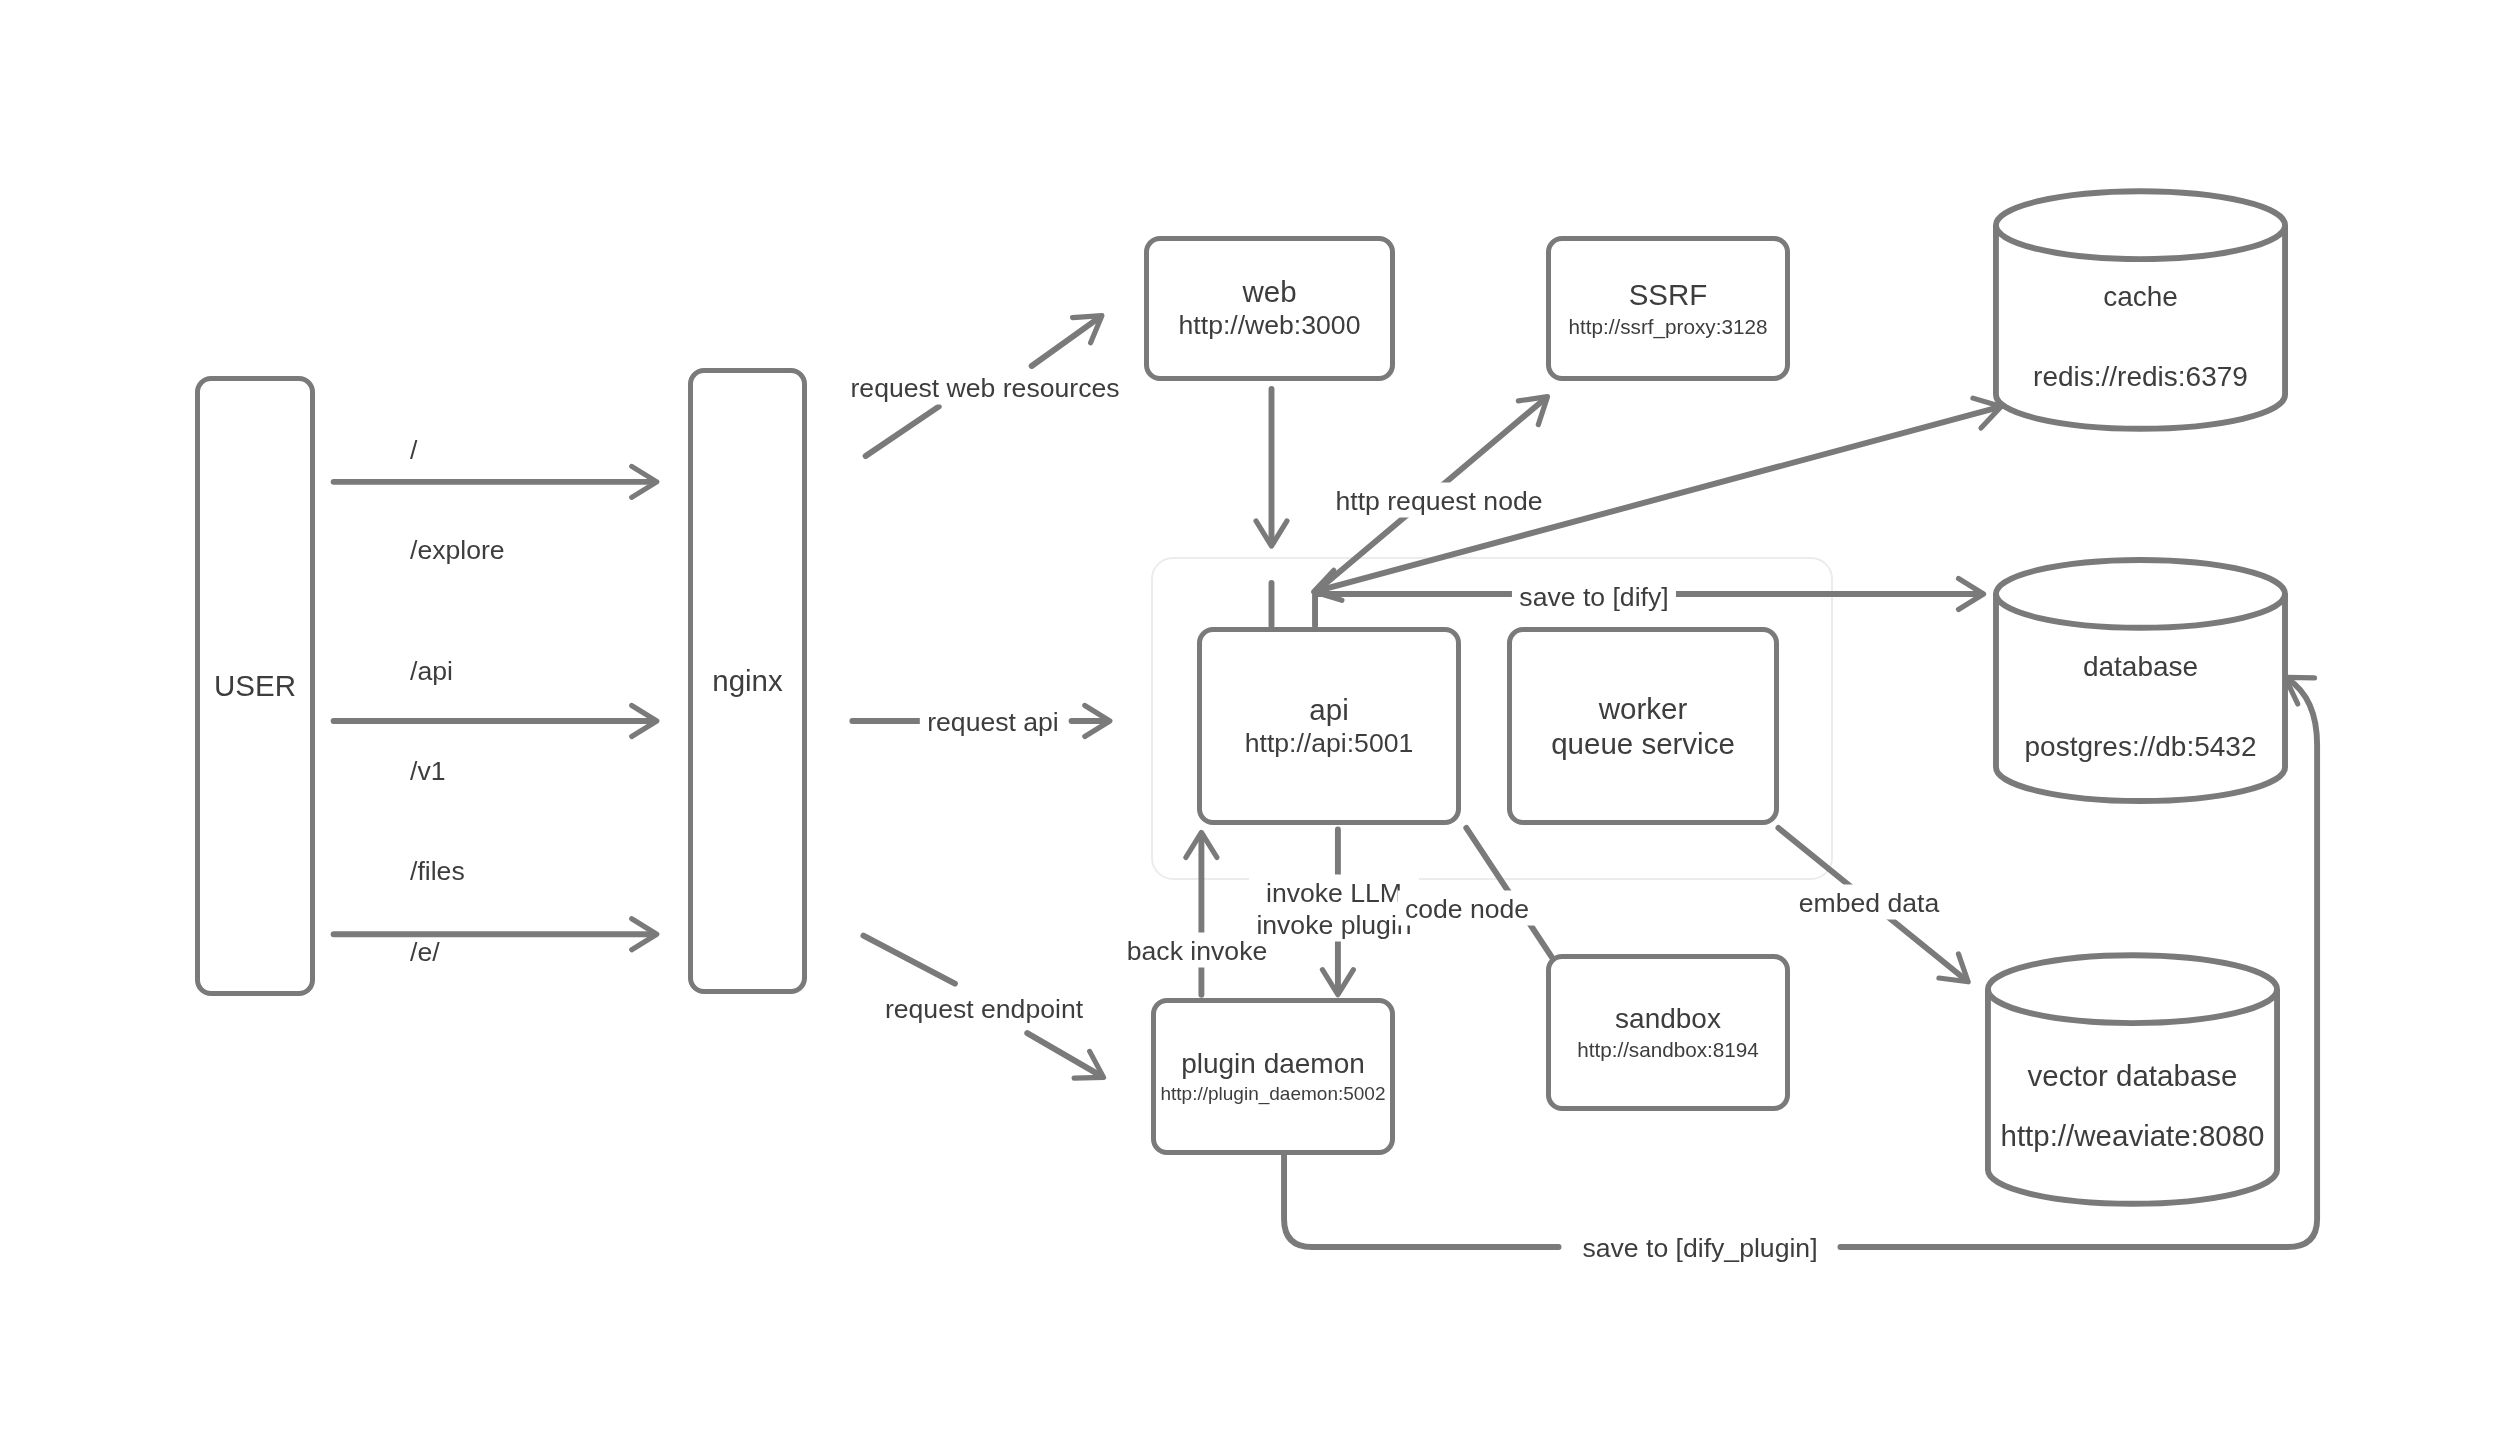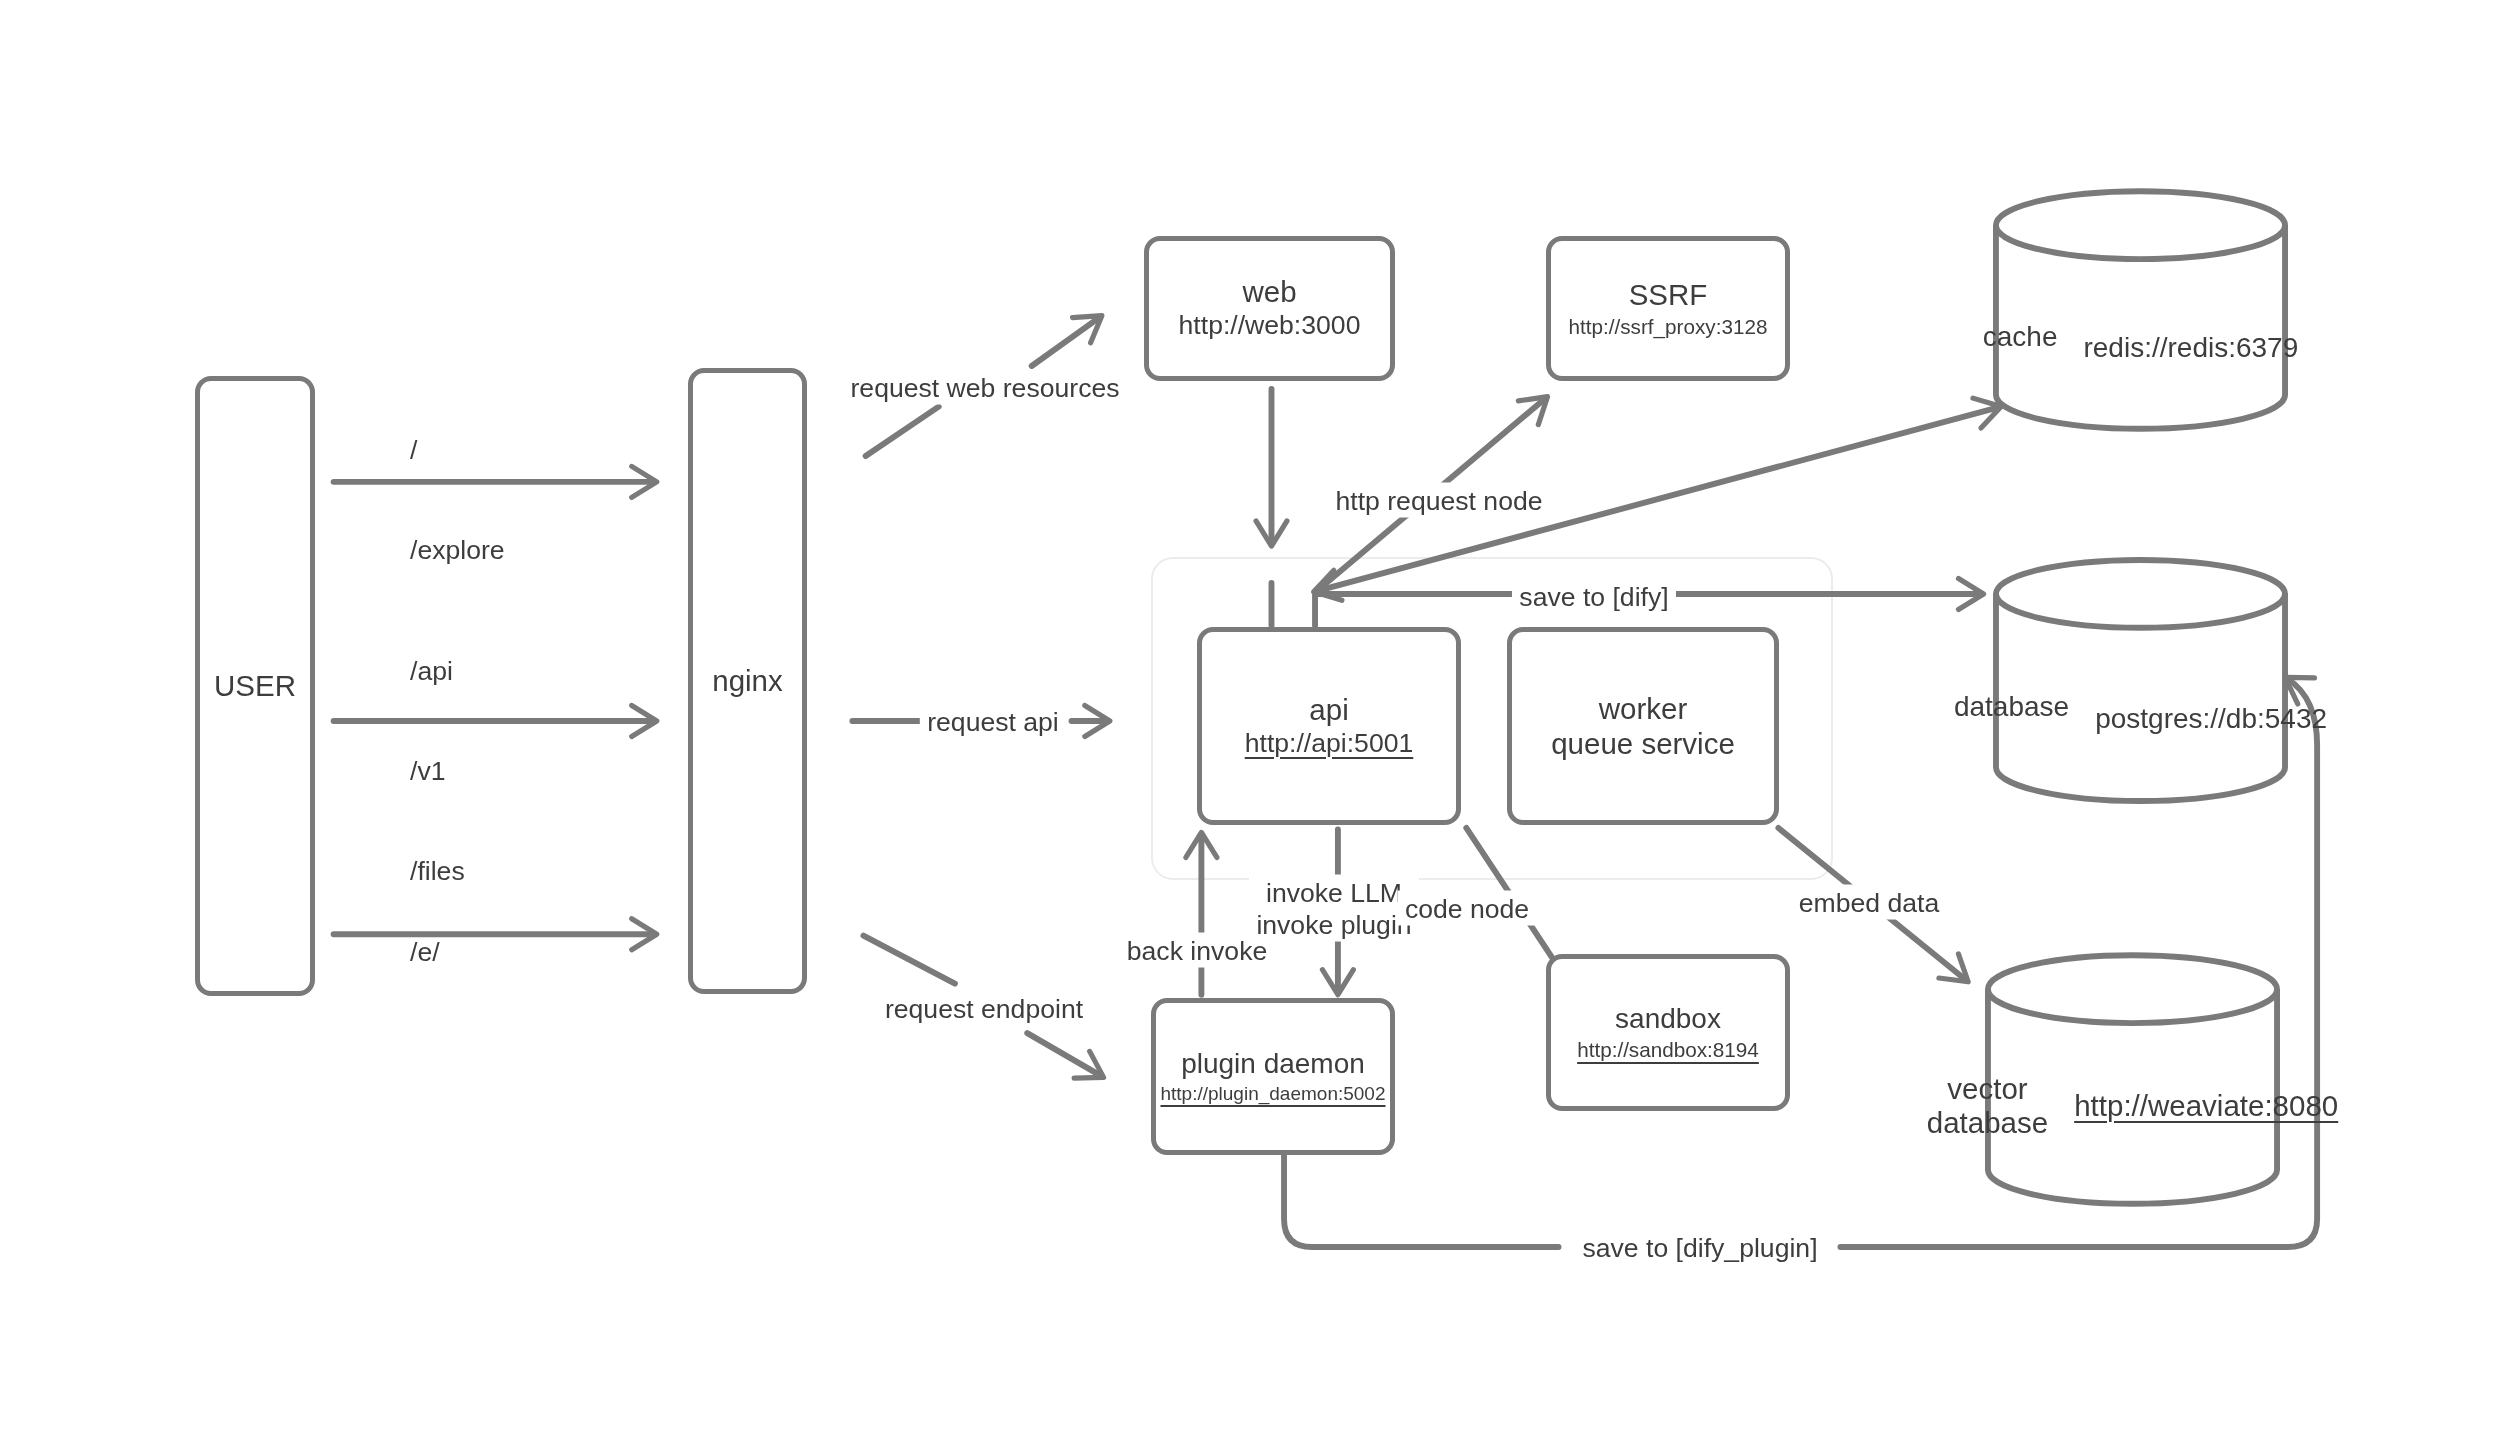--- a/index.html
+++ b/index.html
@@ -44,7 +44,7 @@
   .cylinder svg { display: block; }
   .cyl-text {
     position: absolute; left: 0; top: 0; width: 100%; height: 100%;
-    display: flex; flex-direction: row; align-items: center; justify-content: center;
+    display: flex; flex-direction: column; align-items: center; justify-content: center;
     padding-top: 52px; box-sizing: border-box; text-align: center; gap: 26px;
   }
   .cyl-text .title { font-size: 28px; line-height: 31px; }

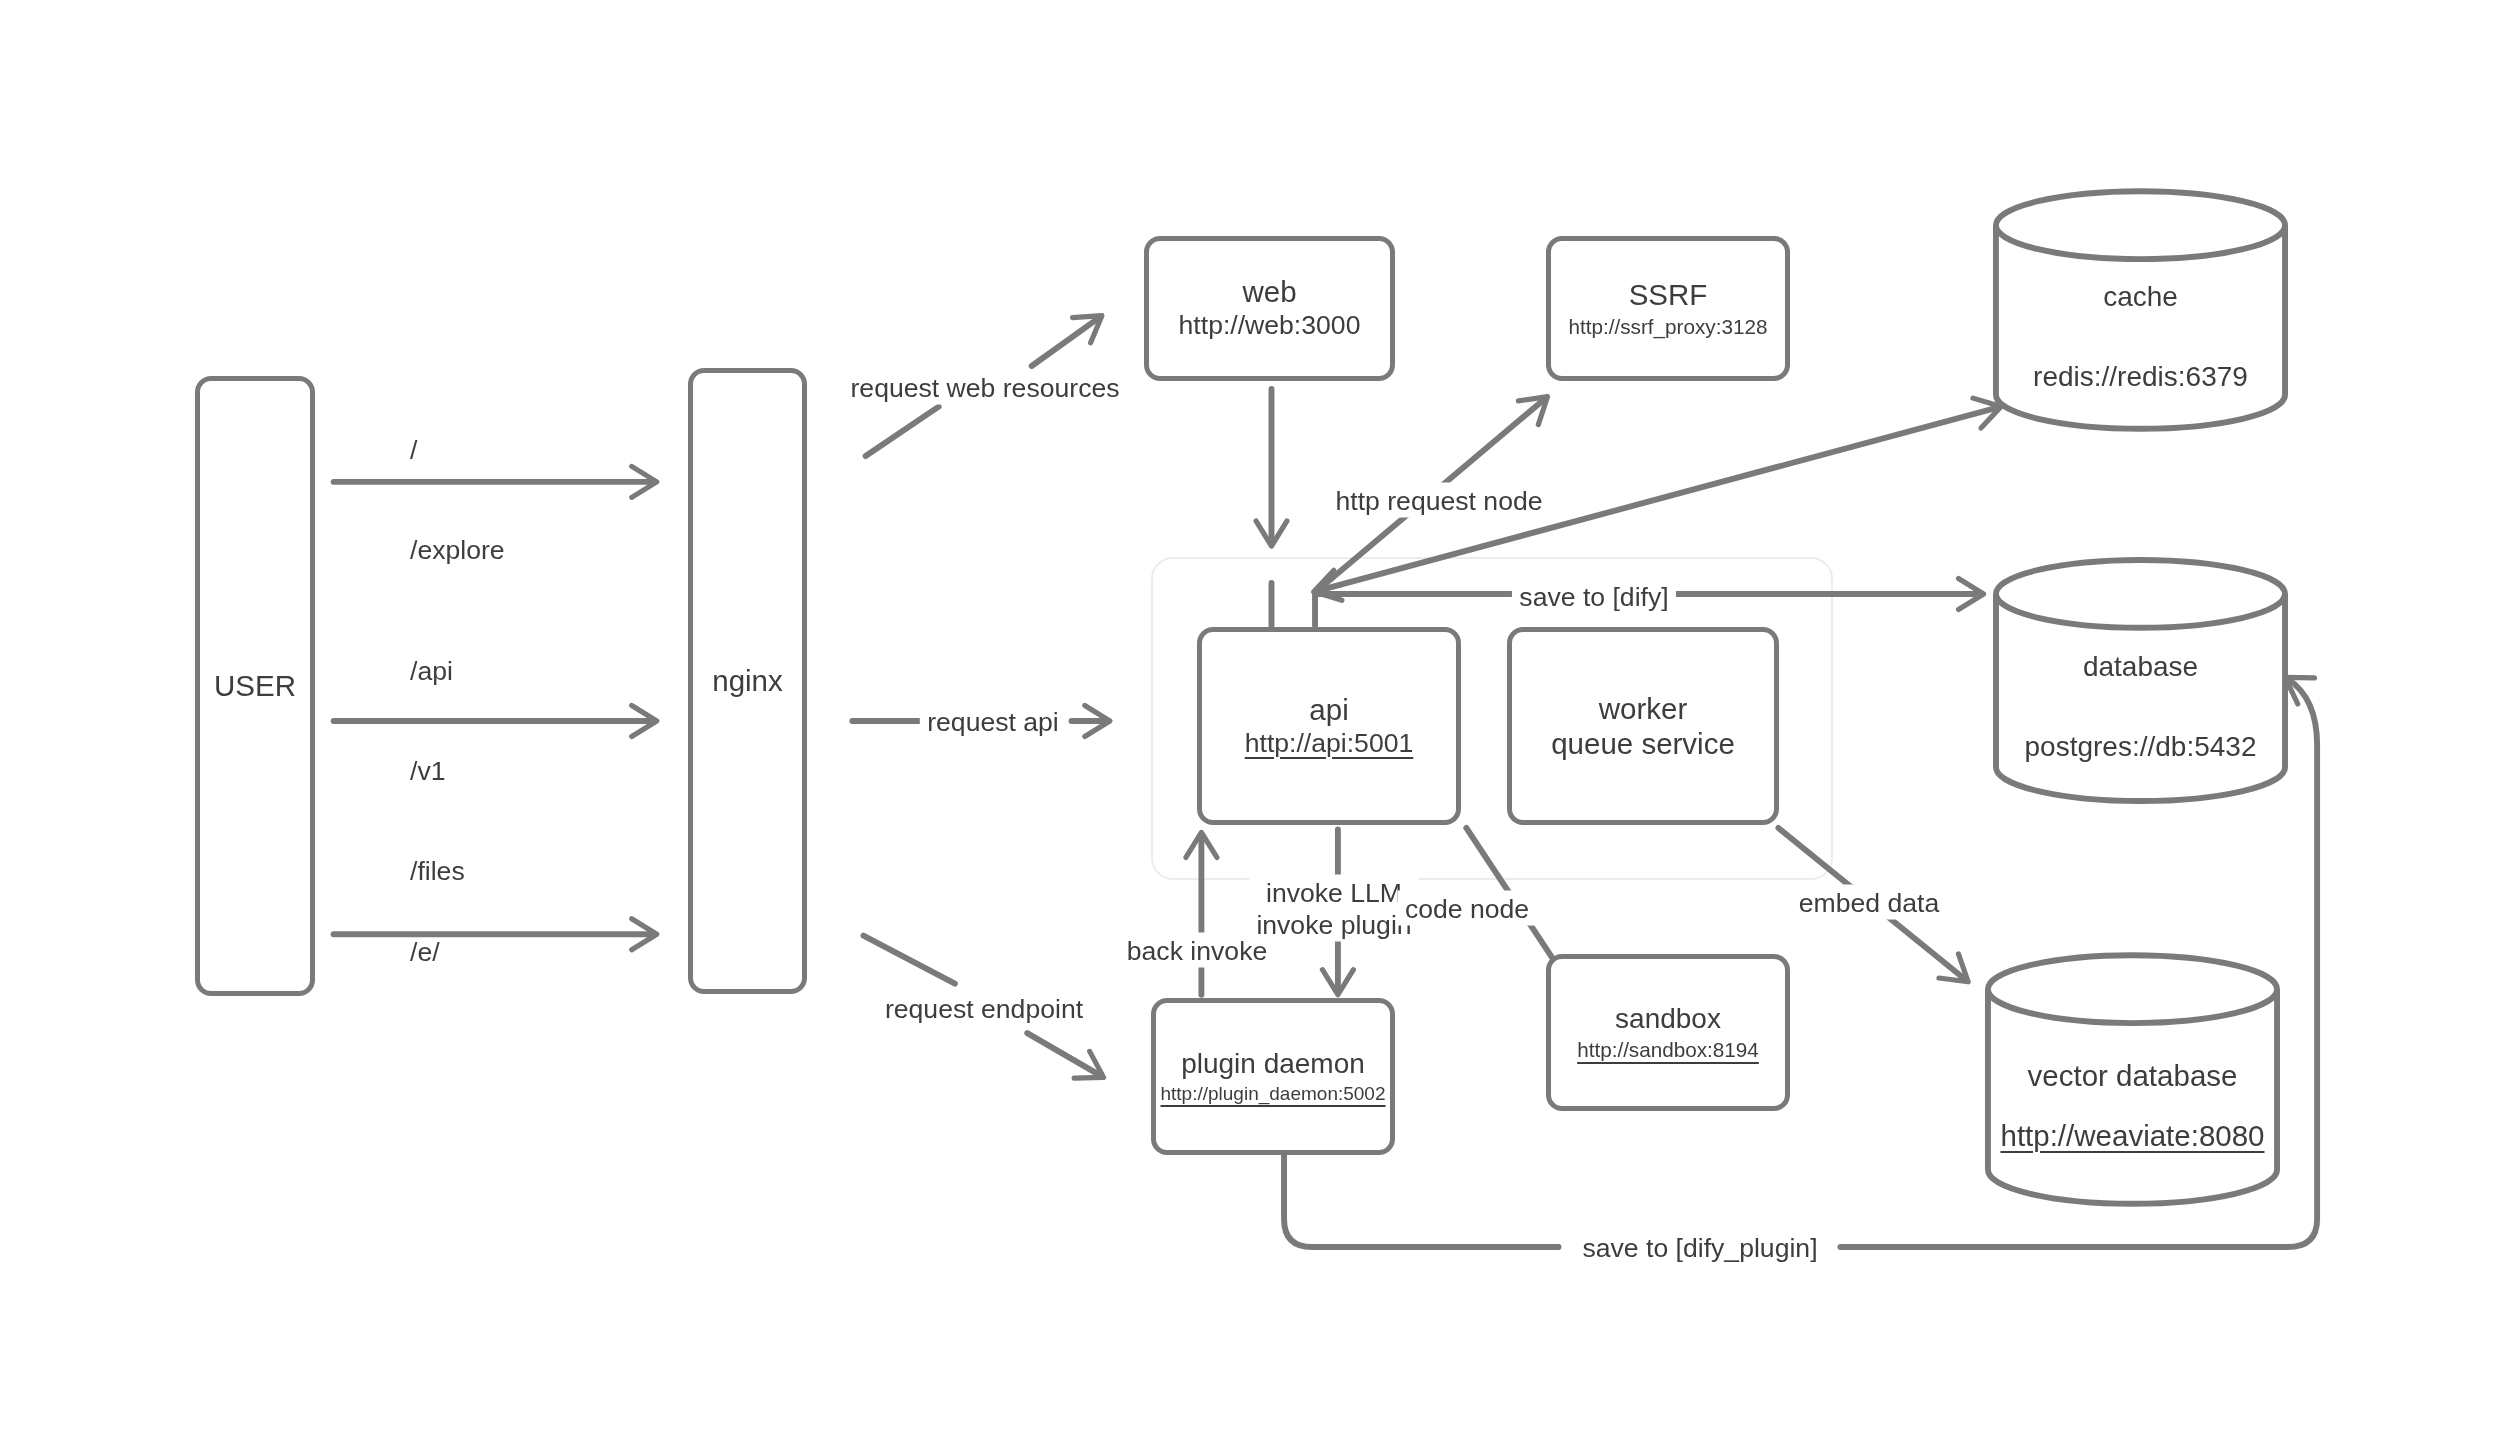--- a/index.html
+++ b/index.html
@@ -39,7 +39,7 @@
   .node .url { font-size: 26.6px; line-height: 29.5px; }
   .node .url-sm { font-size: 20.7px; line-height: 25px; }
   .node .url-xs { font-size: 19px; line-height: 23.6px; }
-  .link { text-decoration: underline; text-underline-offset: 5.2px; text-decoration-thickness: 1.5px; }
+  .link { text-underline-offset: 5.2px; text-decoration-thickness: 1.5px; }
   .cylinder { position: absolute; z-index: 3; }
   .cylinder svg { display: block; }
   .cyl-text {

